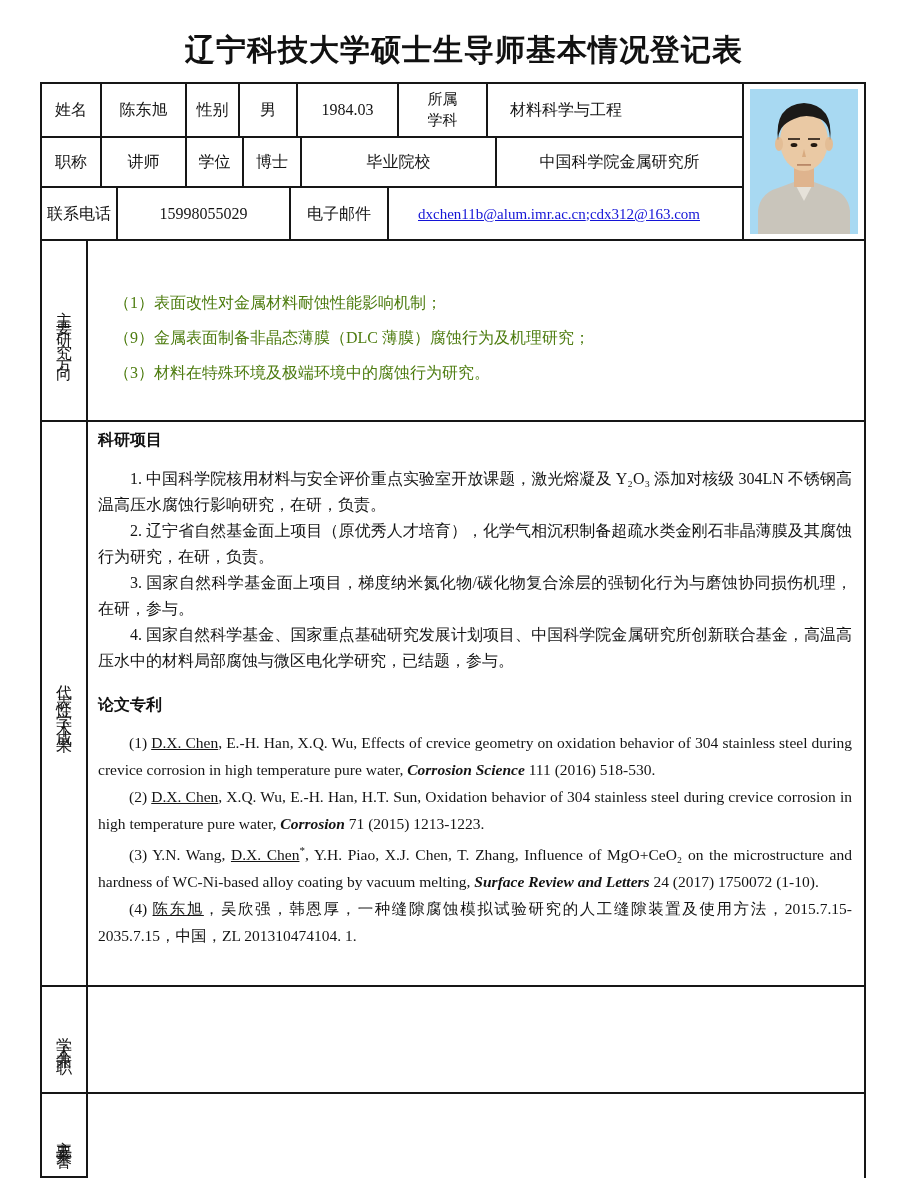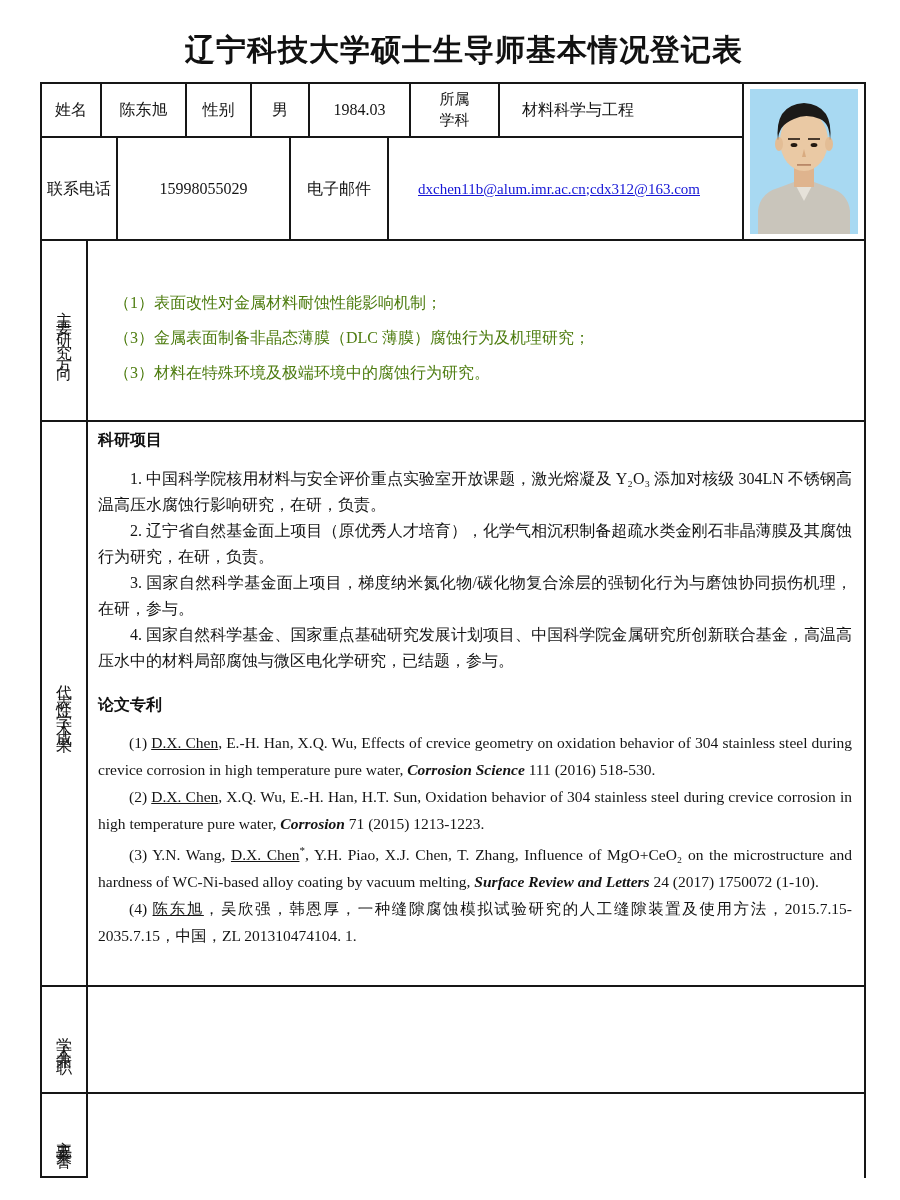--- a/index.html
+++ b/index.html
@@ -101,7 +101,7 @@
         <div class="trow r1">
           <div class="cell" style="width:60px">姓名</div>
           <div class="cell" style="width:85px">陈东旭</div>
-          <div class="cell" style="width:65px">性别</div>
+          <div class="cell" style="width:53px">性别</div>
           <div class="cell" style="width:58px">男</div>
           <div class="cell" style="width:101px">1984.03</div>
           <div class="cell" style="width:89px">

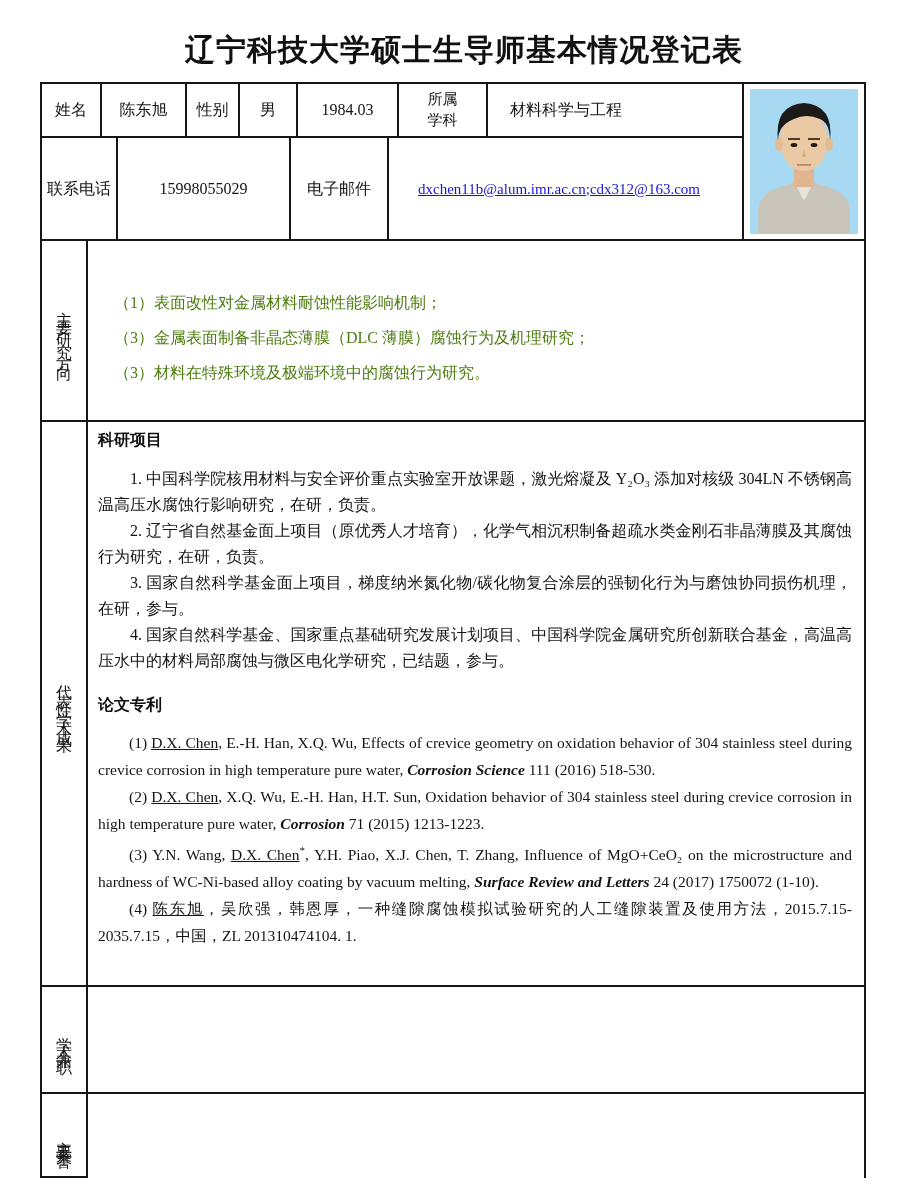--- a/index.html
+++ b/index.html
@@ -110,6 +110,14 @@
           <div class="cell last" style="width:156px">材料科学与工程</div>
         </div>
 
+        <div class="trow r2">
+          <div class="cell" style="width:60px">职称</div>
+          <div class="cell" style="width:85px">讲师</div>
+          <div class="cell" style="width:57px">学位</div>
+          <div class="cell" style="width:58px">博士</div>
+          <div class="cell" style="width:195px">毕业院校</div>
+          <div class="cell last" style="width:245px">中国科学院金属研究所</div>
+        </div>
 
         <div class="trow r3">
           <div class="cell" style="width:76px">联系电话</div>

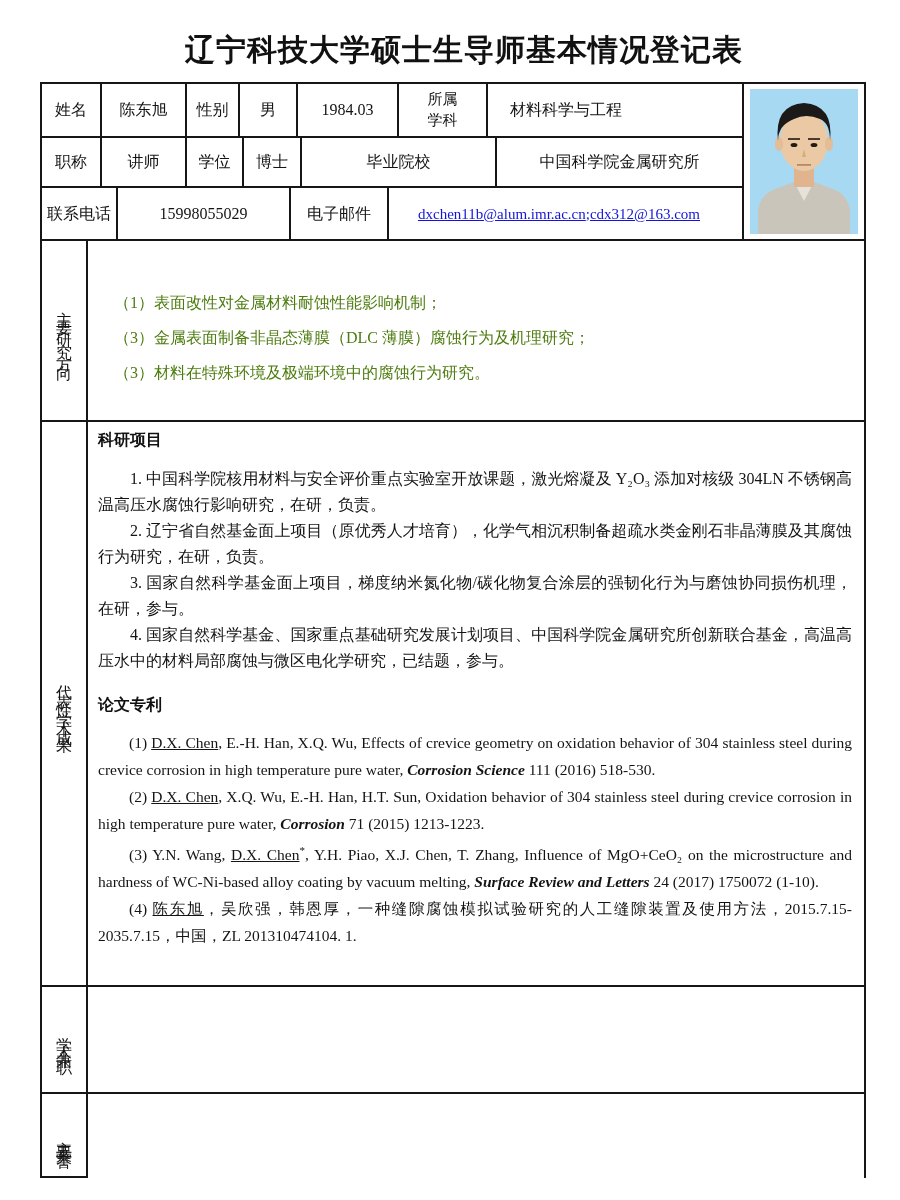--- a/index.html
+++ b/index.html
@@ -165,7 +165,7 @@
       </div>
       <div class="sec-content dir-content">
         <div class="dir-item">（1）表面改性对金属材料耐蚀性能影响机制；</div>
-        <div class="dir-item">（3）金属表面制备非晶态薄膜（DLC 薄膜）腐蚀行为及机理研究；</div>
+        <div class="dir-item">（9）金属表面制备非晶态薄膜（DLC 薄膜）腐蚀行为及机理研究；</div>
         <div class="dir-item">（3）材料在特殊环境及极端环境中的腐蚀行为研究。</div>
       </div>
     </div>

